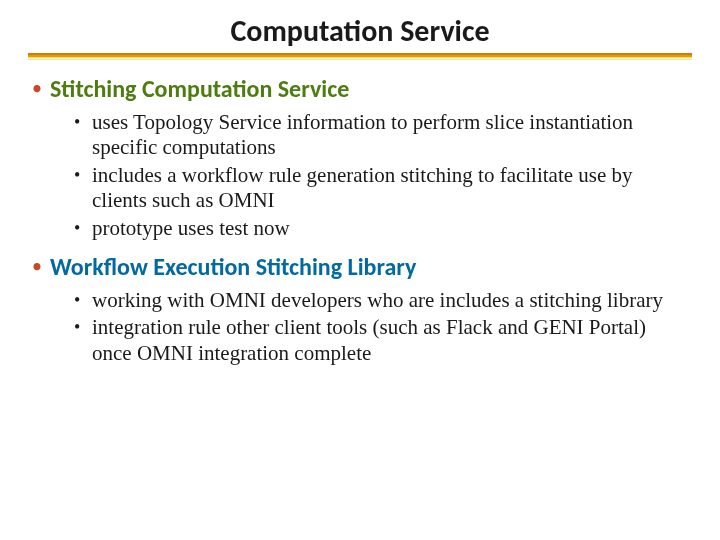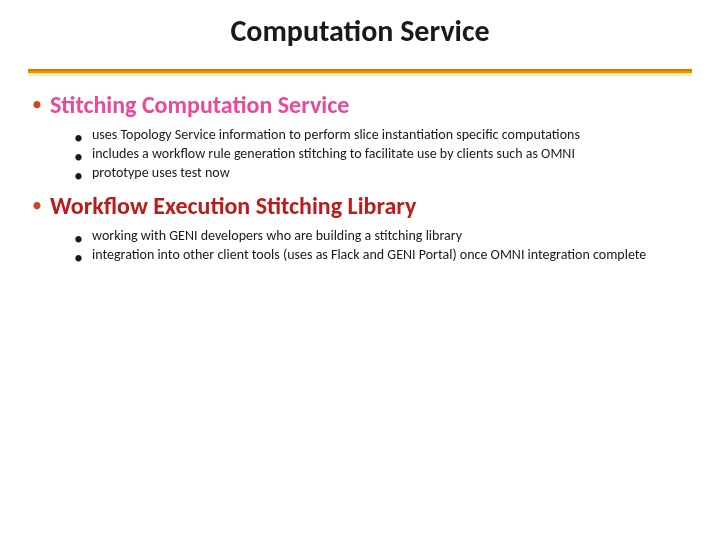--- a/index.html
+++ b/index.html
@@ -19,7 +19,7 @@
   }
   .title-block {
     text-align: center;
-    margin-bottom: 20px;
+    margin-bottom: 4px;
   }
   .title-line {
     font-size: 30px;

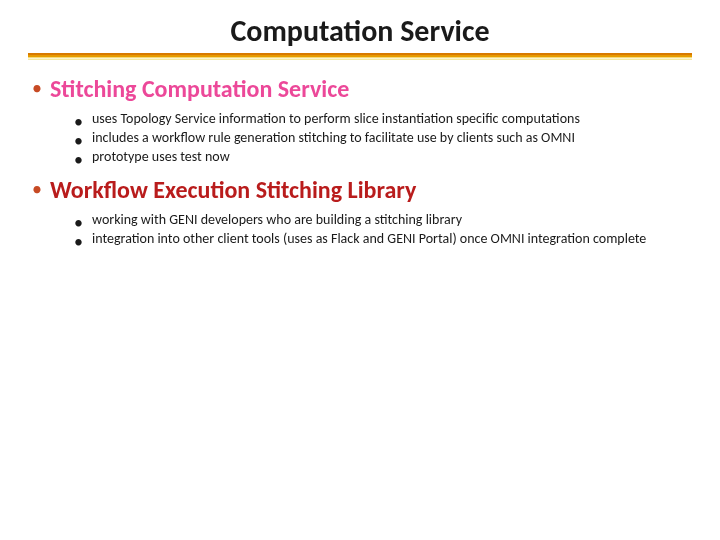--- a/index.html
+++ b/index.html
@@ -56,7 +56,7 @@
   .l1-head {
     font-size: 24px;
     font-weight: 700;
-    color: #ec4899;
+    color: #4d7c0f;
     line-height: 1.25;
   }
   .l1-head.accent {

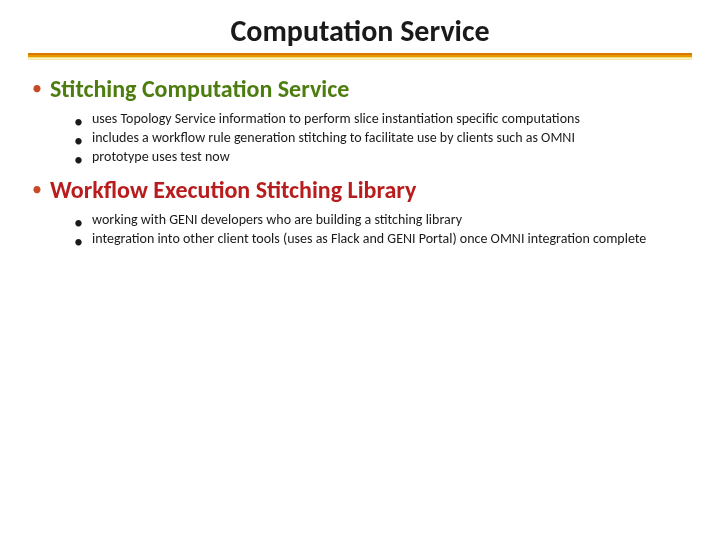--- a/index.html
+++ b/index.html
@@ -70,10 +70,11 @@
   ul.sub > li {
     position: relative;
     padding-left: 20px;
-    font-size: 14px;
+    font-size: 21px;
     line-height: 1.22;
     color: #1a1a1a;
     margin-bottom: 2px;
+    font-family: Liberation Serif, serif;
   }
   ul.sub > li::before {
     content: "•";

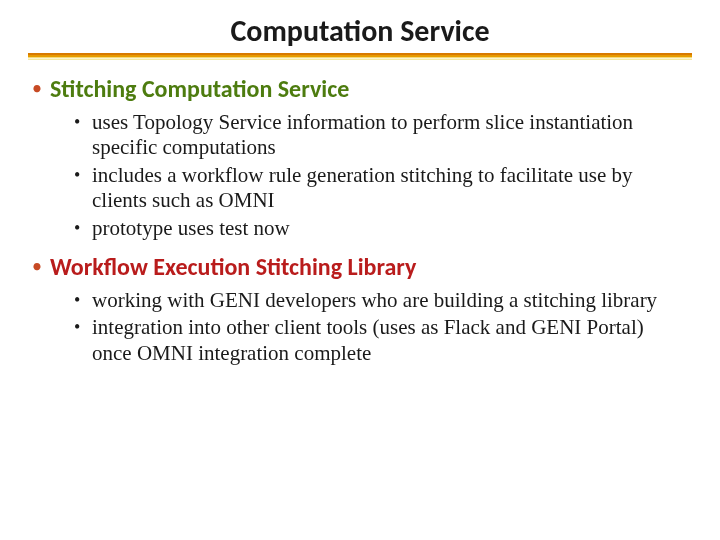--- a/index.html
+++ b/index.html
@@ -60,7 +60,7 @@
     line-height: 1.25;
   }
   .l1-head.accent {
-    color: #b91c1c;
+    color: #0369a1;
   }
   ul.sub {
     list-style: none;

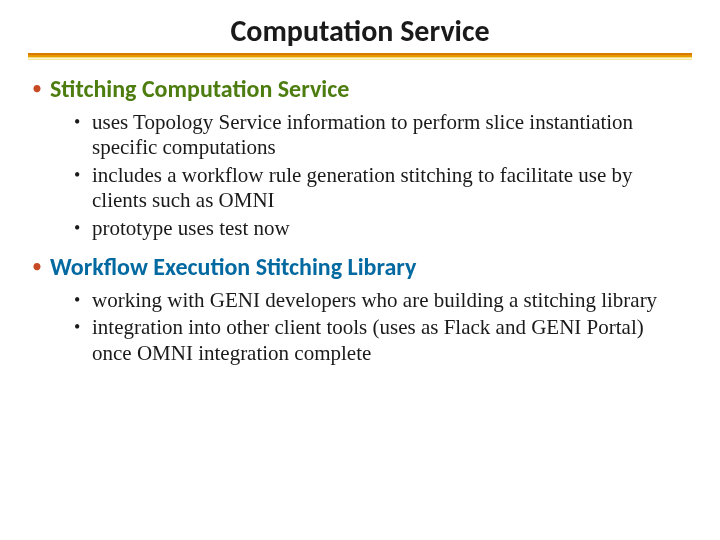--- a/index.html
+++ b/index.html
@@ -110,7 +110,7 @@
     <li>
       <div class="l1-head accent">Workflow Execution Stitching Library</div>
       <ul class="sub">
-        <li>working with GENI developers who are building a stitching library</li>
+        <li>working with OMNI developers who are includes a stitching library</li>
         <li>integration into other client tools (uses as Flack and GENI Portal) once OMNI integration complete</li>
       </ul>
     </li>

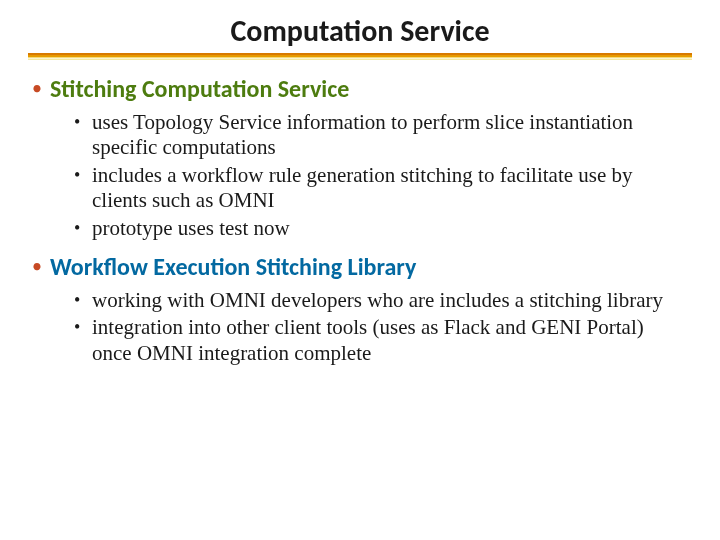--- a/index.html
+++ b/index.html
@@ -111,7 +111,7 @@
       <div class="l1-head accent">Workflow Execution Stitching Library</div>
       <ul class="sub">
         <li>working with OMNI developers who are includes a stitching library</li>
-        <li>integration into other client tools (uses as Flack and GENI Portal) once OMNI integration complete</li>
+        <li>integration rule other client tools (such as Flack and GENI Portal) once OMNI integration complete</li>
       </ul>
     </li>
 

